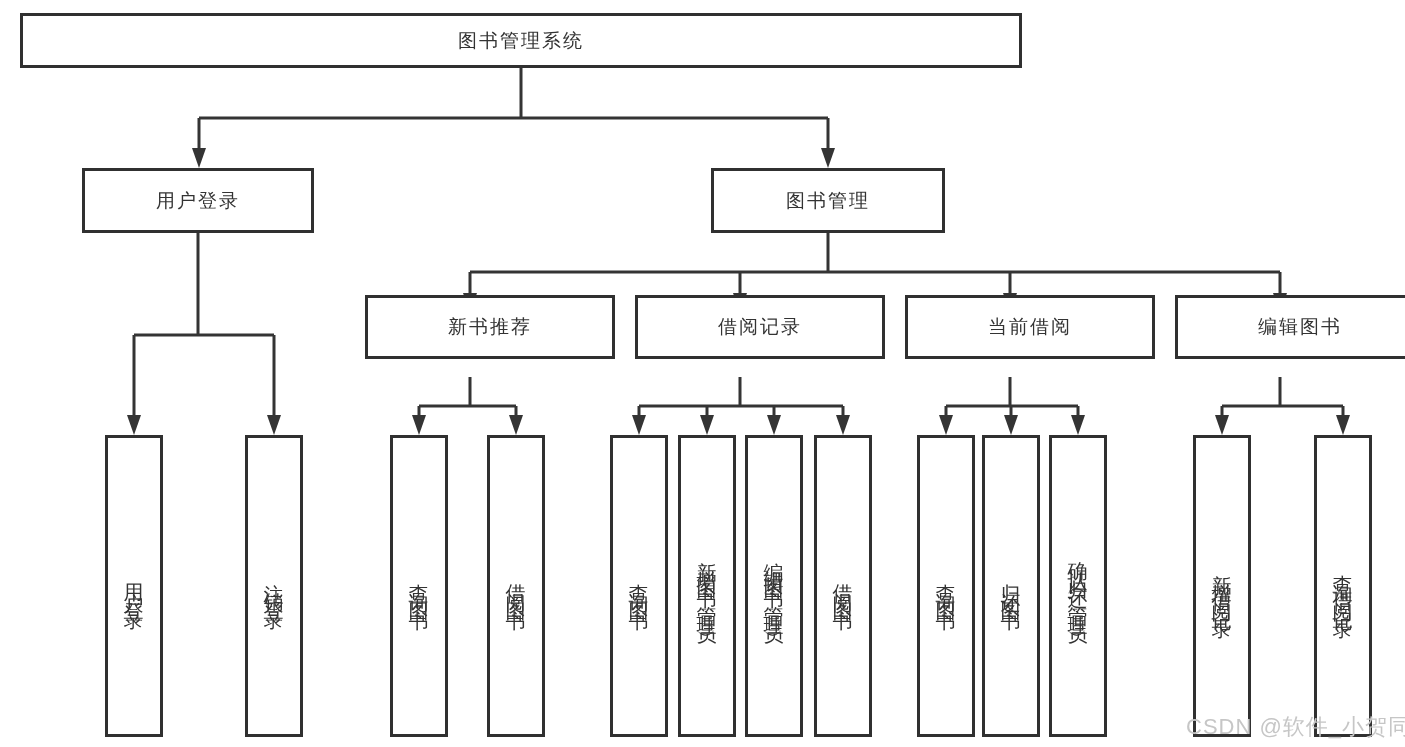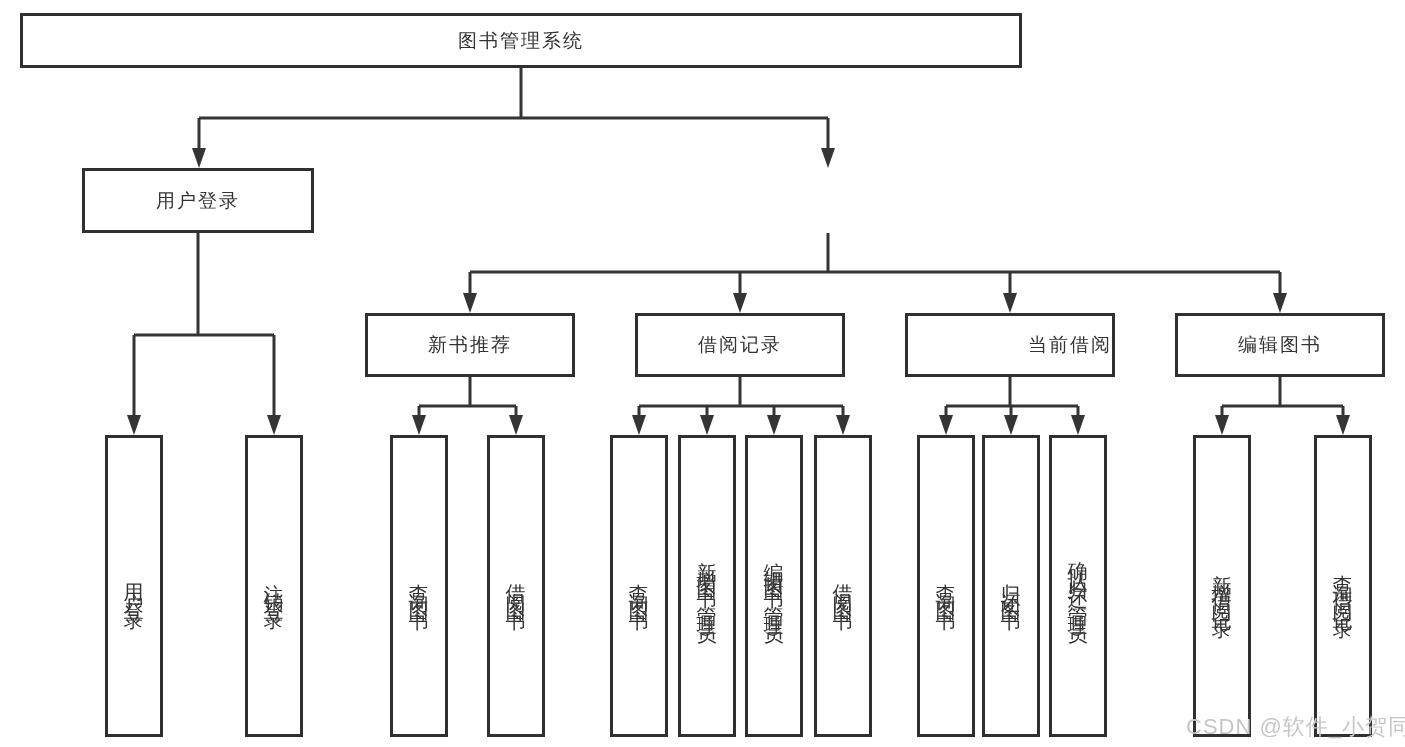--- a/index.html
+++ b/index.html
@@ -85,6 +85,9 @@
   <div class="box lvl2" style="left:82px;width:232px;">
     <span class="hlabel">用户登录</span>
   </div>
+  <div class="box lvl2" style="left:711px;width:234px;">
+    <span class="hlabel">图书管理</span>
+  </div>
 
   <div class="box lvl3" style="left:365px;">
     <span class="hlabel">新书推荐</span>

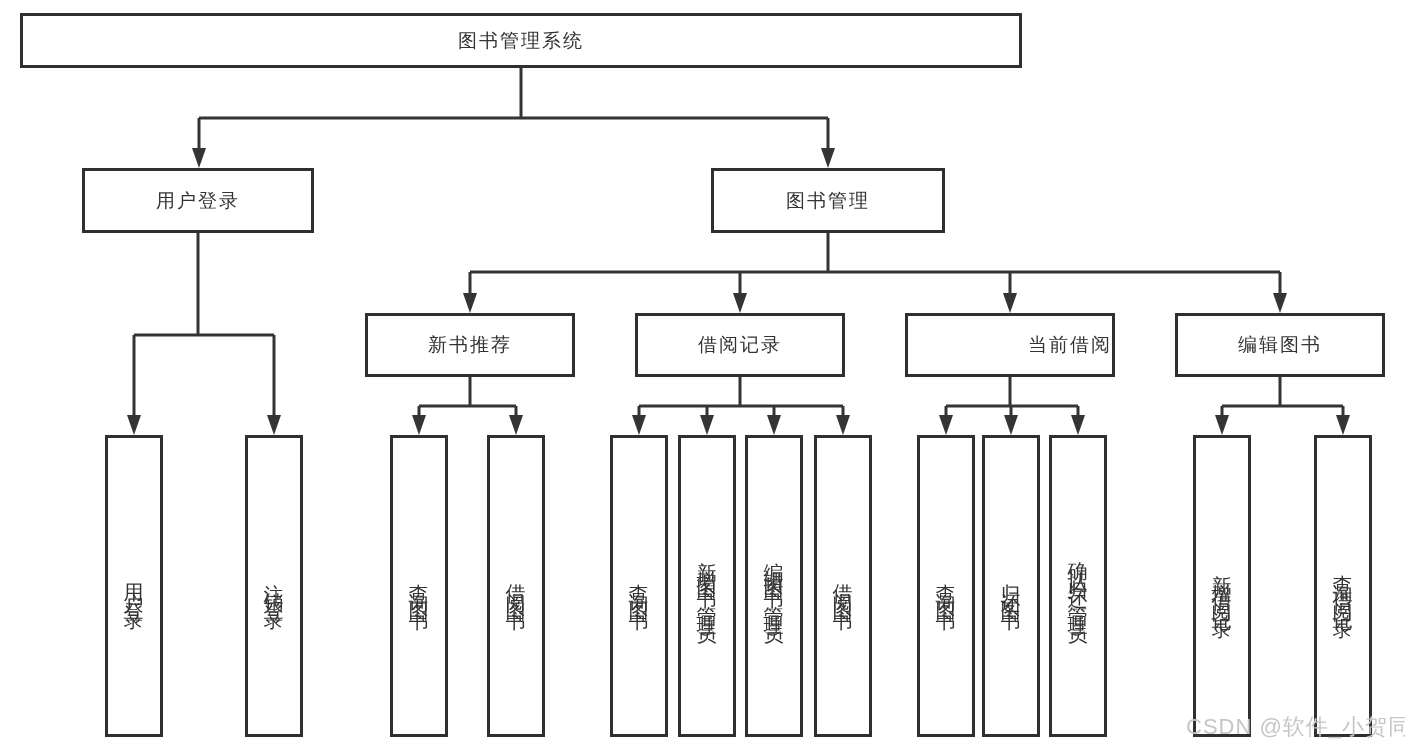--- a/index.html
+++ b/index.html
@@ -26,7 +26,7 @@
   }
   .root{left:20px;top:13px;width:1002px;height:55px;}
   .lvl2{top:168px;height:65px;}
-  .lvl3{top:313px;height:64px;width:210px;}
+  .lvl3{top:295px;height:64px;width:250px;}
   .leaf{top:435px;height:302px;width:58px;}
   .watermark{
     position:absolute;top:712px;left:1186px;z-index:10;

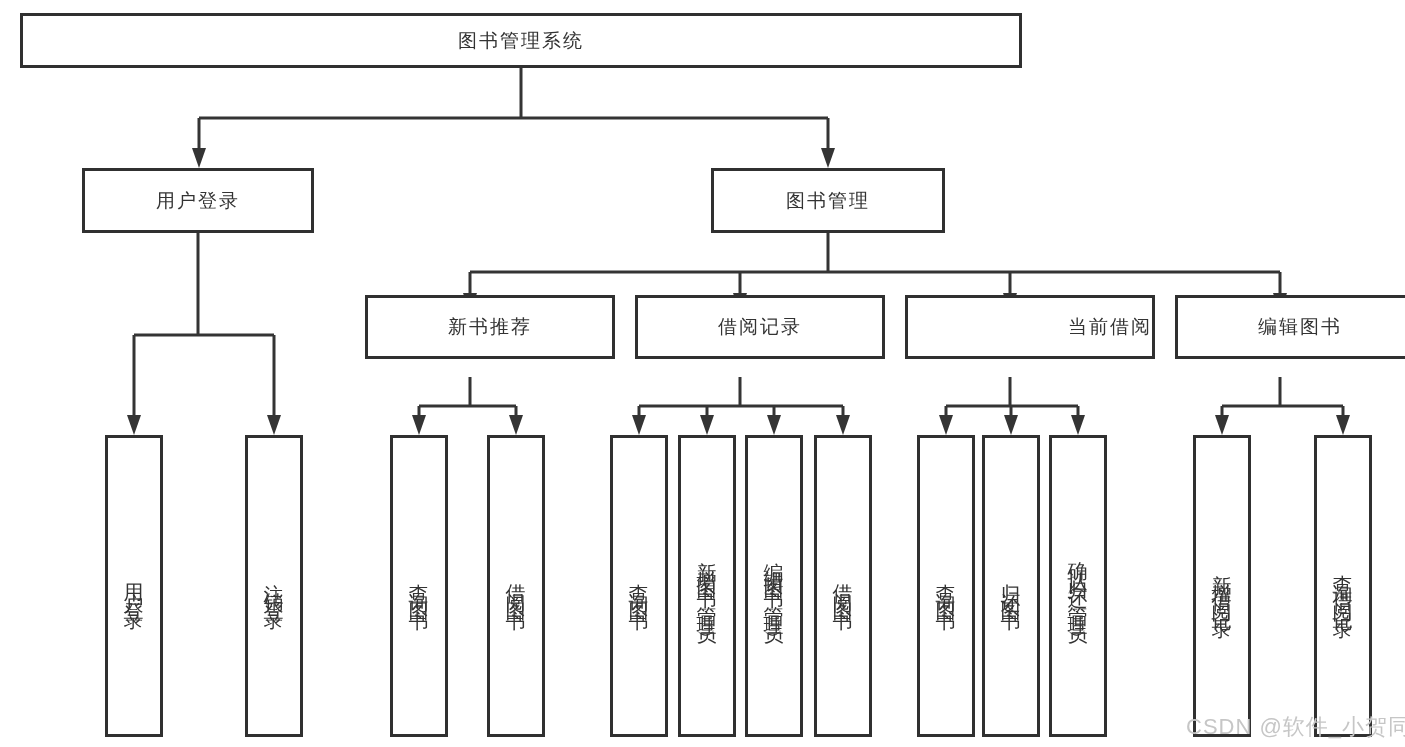--- a/index.html
+++ b/index.html
@@ -95,7 +95,7 @@
   <div class="box lvl3" style="left:635px;">
     <span class="hlabel">借阅记录</span>
   </div>
-  <div class="box lvl3" style="left:905px;justify-content:flex-end;">
+  <div class="box lvl3" style="left:905px;">
     <span class="hlabel">当前借阅</span>
   </div>
   <div class="box lvl3" style="left:1175px;">

